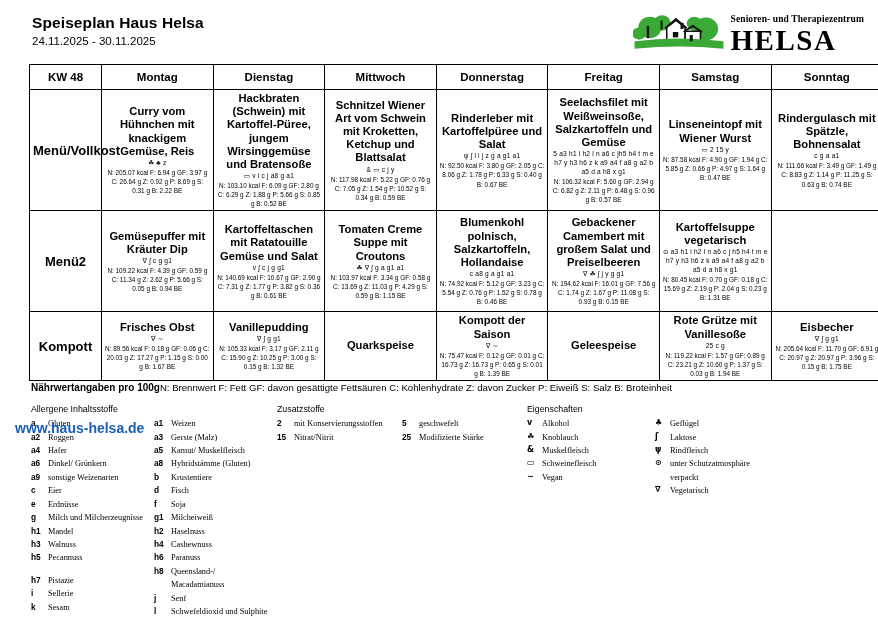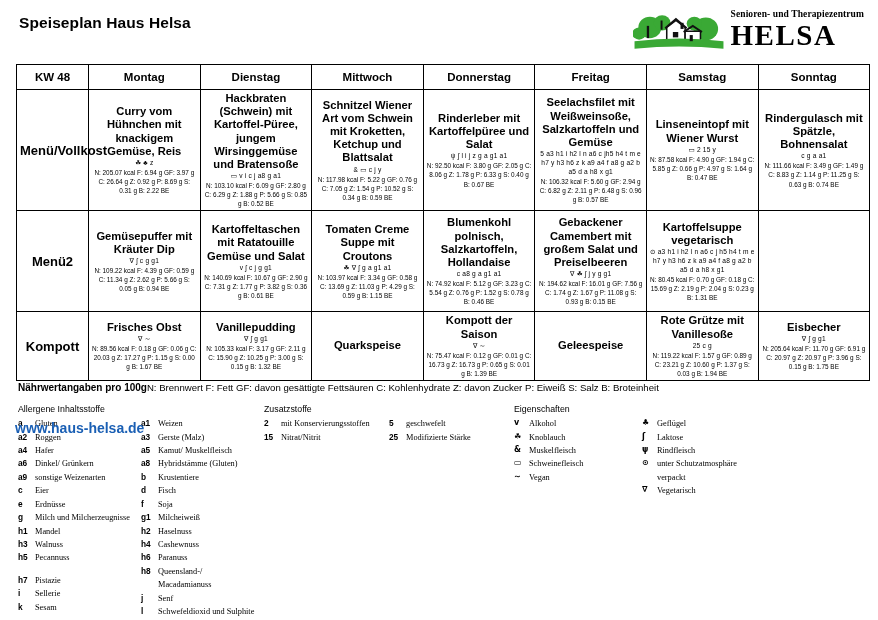--- a/index.html
+++ b/index.html
@@ -20,7 +20,7 @@
     width: 878px;
     height: 448px;
     box-sizing: border-box;
-    padding: 14px 12px 0 16px;
+    padding: 14px 12px 0 29px;
   }
 
   

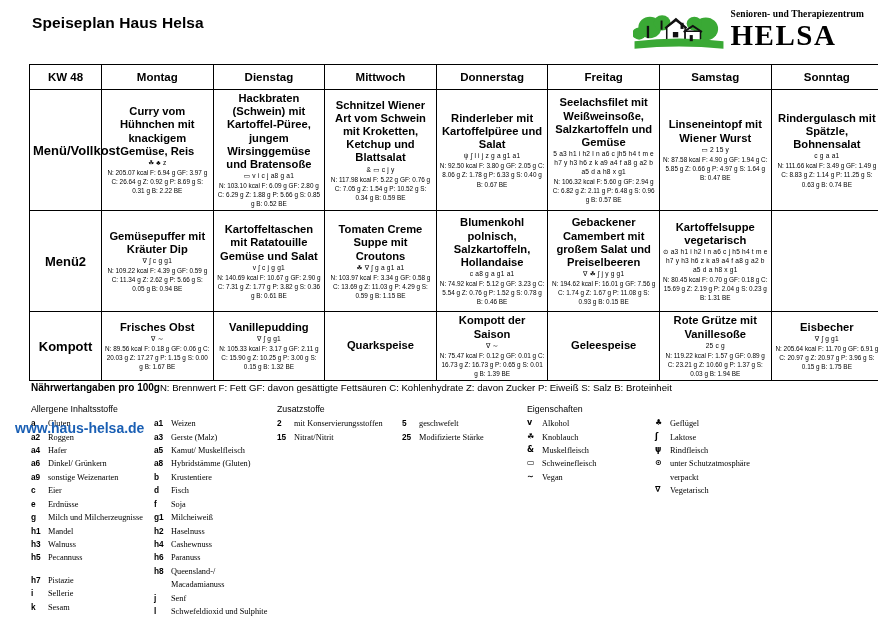--- a/index.html
+++ b/index.html
@@ -45,7 +45,7 @@
   }
   .header-right {
     display: flex;
-    align-items: flex-start;
+    align-items: flex-end;
     gap: 6px;
     padding-right: 2px;
     margin-top: -4px;

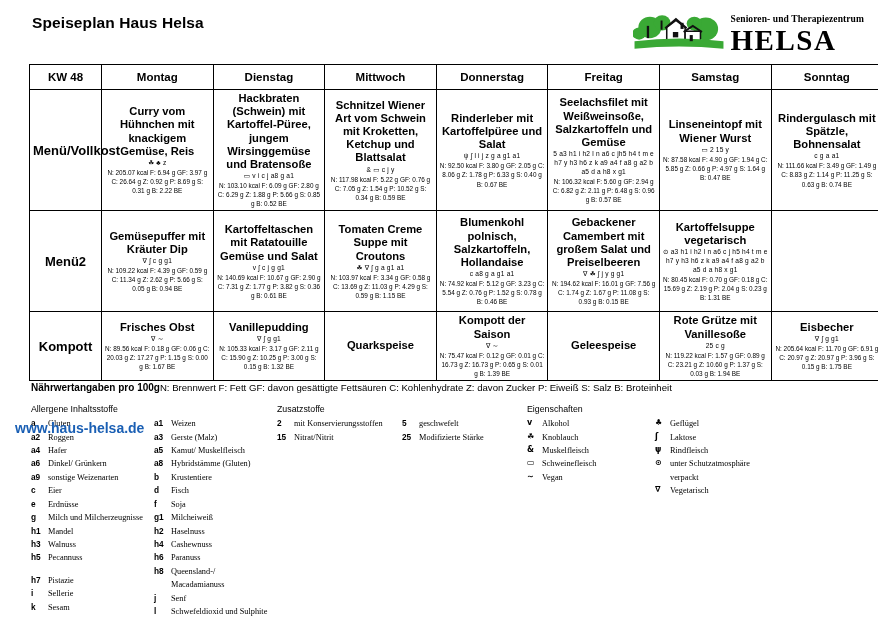--- a/index.html
+++ b/index.html
@@ -196,6 +196,7 @@
   <div class="header">
     <div class="header-left">
       <div class="doc-title">Speiseplan Haus Helsa</div>
+      <div class="doc-daterange">24.11.2025 - 30.11.2025</div>
     </div>
     <div class="header-right">
       <svg class="logo-mark" viewBox="0 0 120 56">

